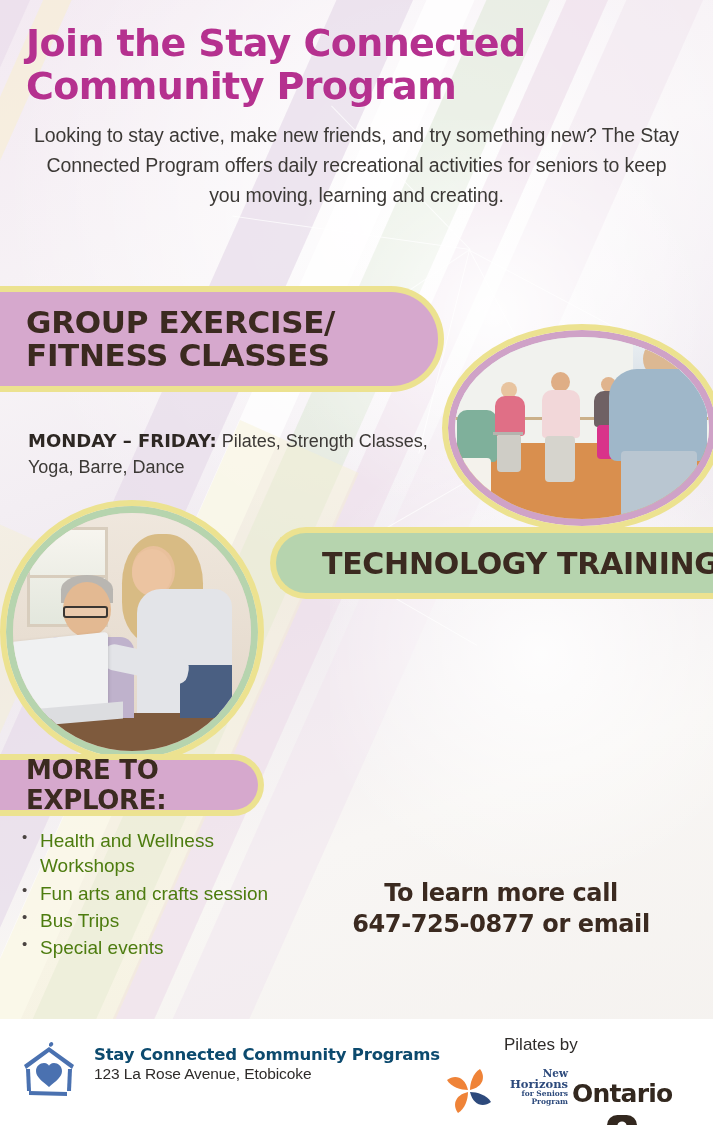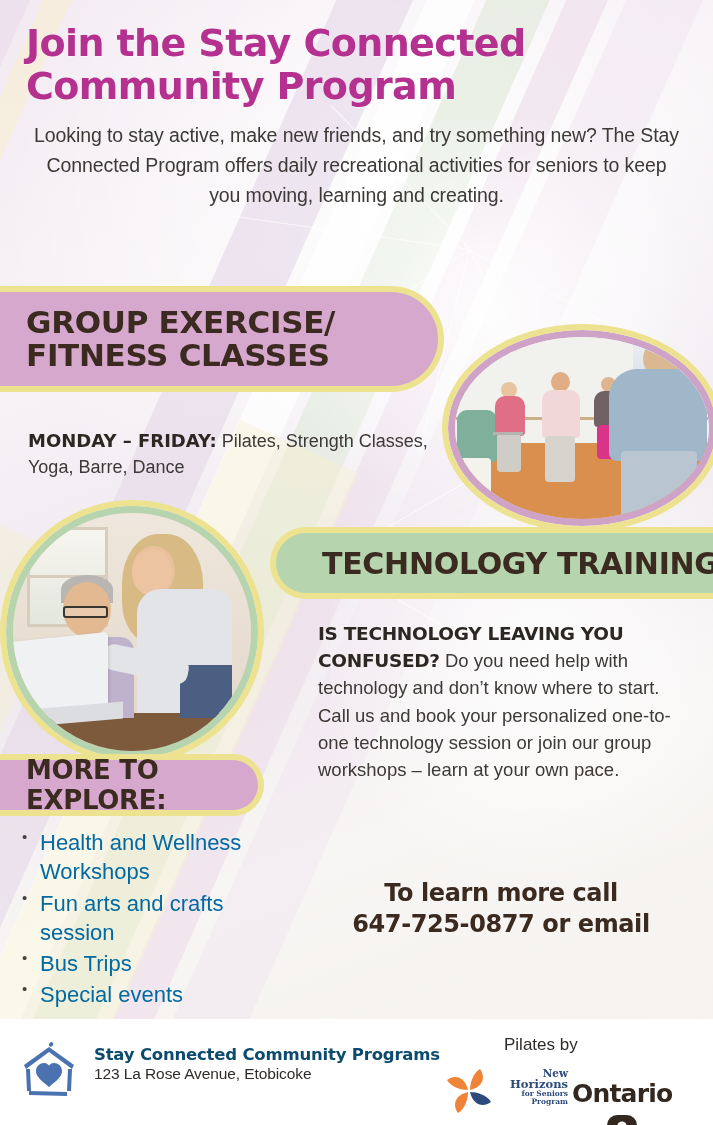--- a/index.html
+++ b/index.html
@@ -343,9 +343,6 @@
     <span>TECHNOLOGY TRAINING</span>
   </div>
 
-  <p class="tech-copy">
-    <b>IS TECHNOLOGY LEAVING YOU CONFUSED?</b><span> Do you need help with technology and don’t know where to start. Call us and book your personalized one-to-one technology session or join our group workshops – learn at your own pace.</span>
-  </p>
 
   <div class="band band-explore">
     <span>MORE TO EXPLORE:</span>

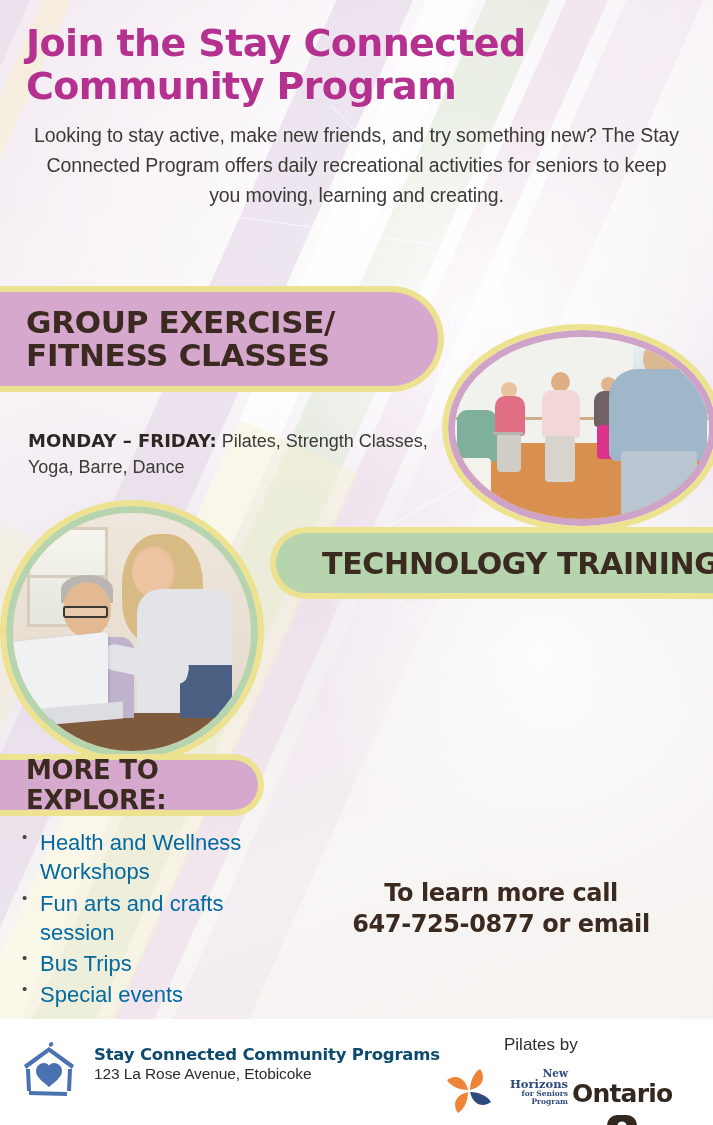--- a/index.html
+++ b/index.html
@@ -122,7 +122,7 @@
 
   .explore-list {
     position:absolute; left:18px; top:828px; width:270px;
-    font-size:22px; line-height:1.33; color:#0369a1;
+    font-size:19px; line-height:1.33; color:#4d7c0f;
     list-style:none;
   }
   .explore-list li { position:relative; padding-left:22px; margin-bottom:2px; }

